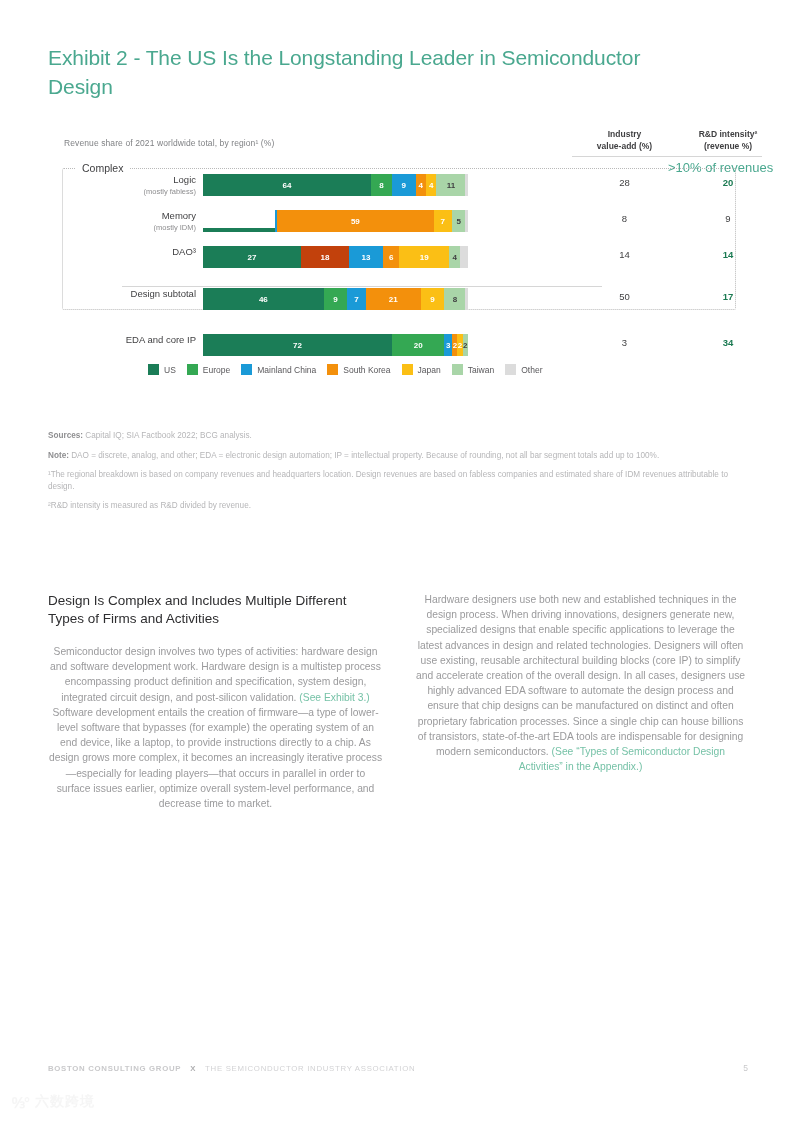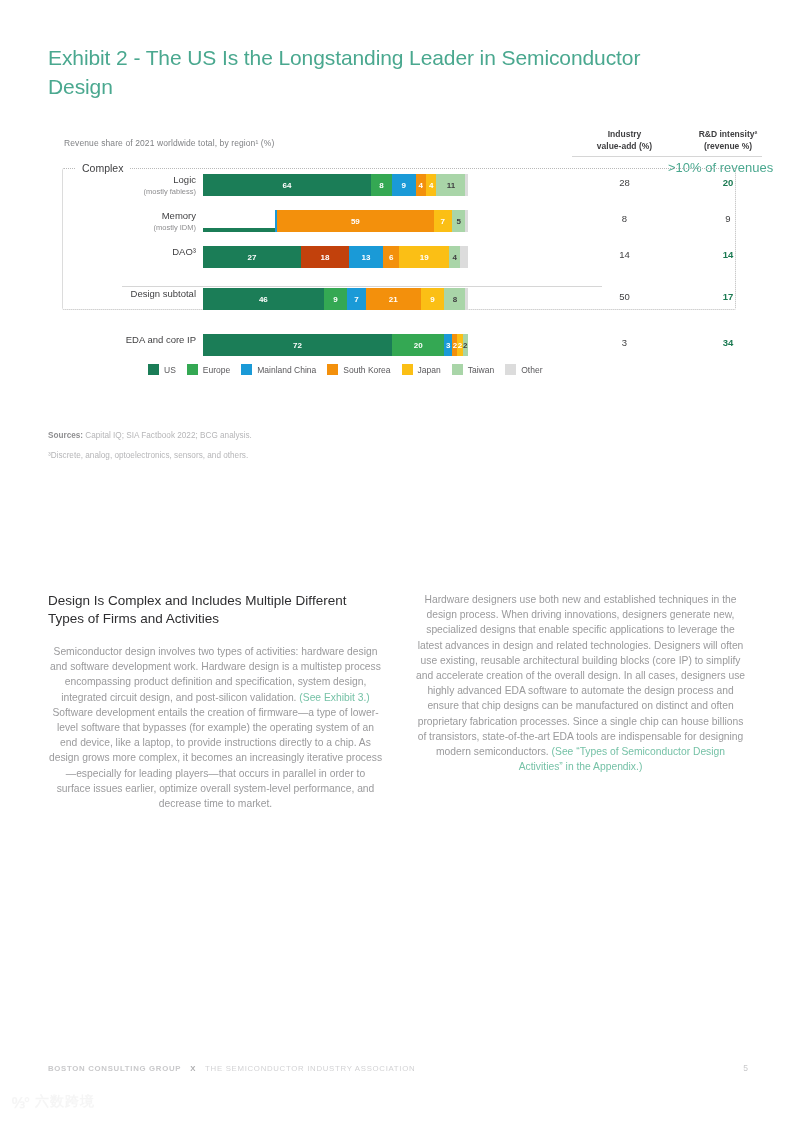--- a/index.html
+++ b/index.html
@@ -262,6 +262,7 @@
 
   <div class="notes">
     <p><b>Sources:</b><span> Capital IQ; SIA Factbook 2022; BCG analysis.</span></p>
+    <p><b>Note:</b><span> DAO = discrete, analog, and other; EDA = electronic design automation; IP = intellectual property. Because of rounding, not all bar segment totals add up to 100%.</span></p>
     <p>³Discrete, analog, optoelectronics, sensors, and others.</p>
   </div>
 

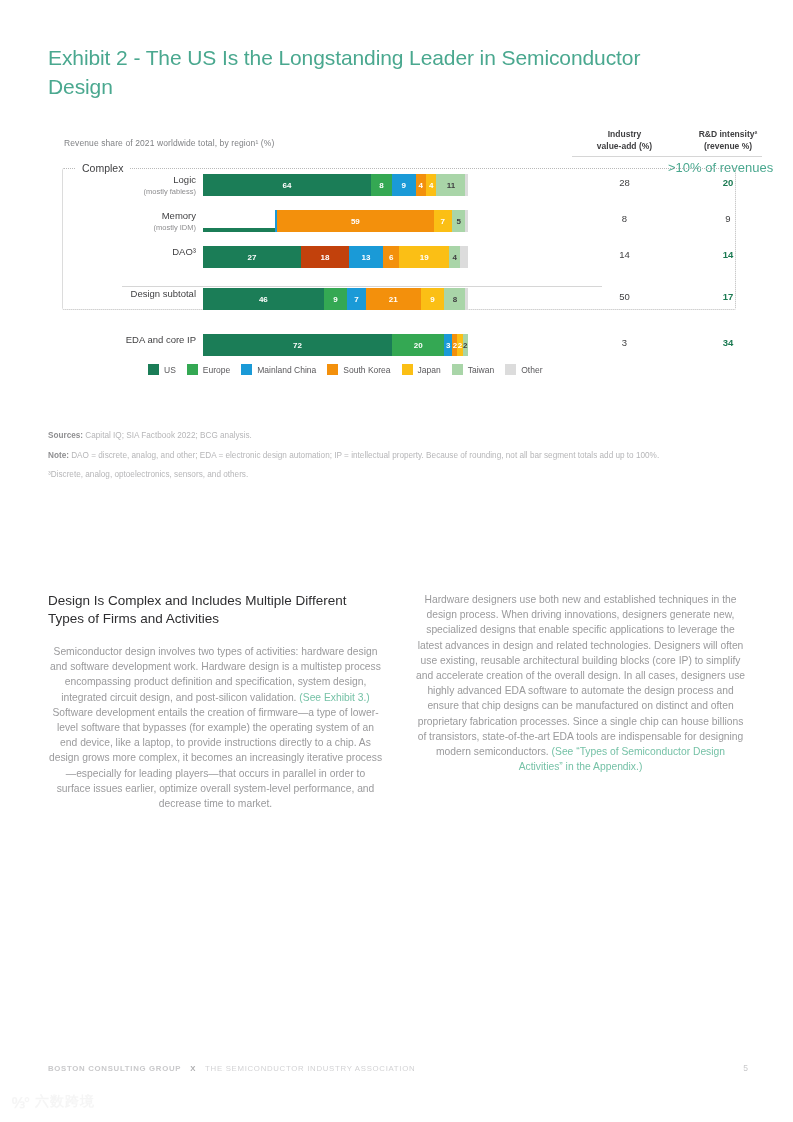--- a/index.html
+++ b/index.html
@@ -263,6 +263,7 @@
   <div class="notes">
     <p><b>Sources:</b><span> Capital IQ; SIA Factbook 2022; BCG analysis.</span></p>
     <p><b>Note:</b><span> DAO = discrete, analog, and other; EDA = electronic design automation; IP = intellectual property. Because of rounding, not all bar segment totals add up to 100%.</span></p>
+    <p>¹The regional breakdown is based on company revenues and headquarters location. Design revenues are based on fabless companies and estimated share of IDM revenues attributable to design.</p>
     <p>³Discrete, analog, optoelectronics, sensors, and others.</p>
   </div>
 

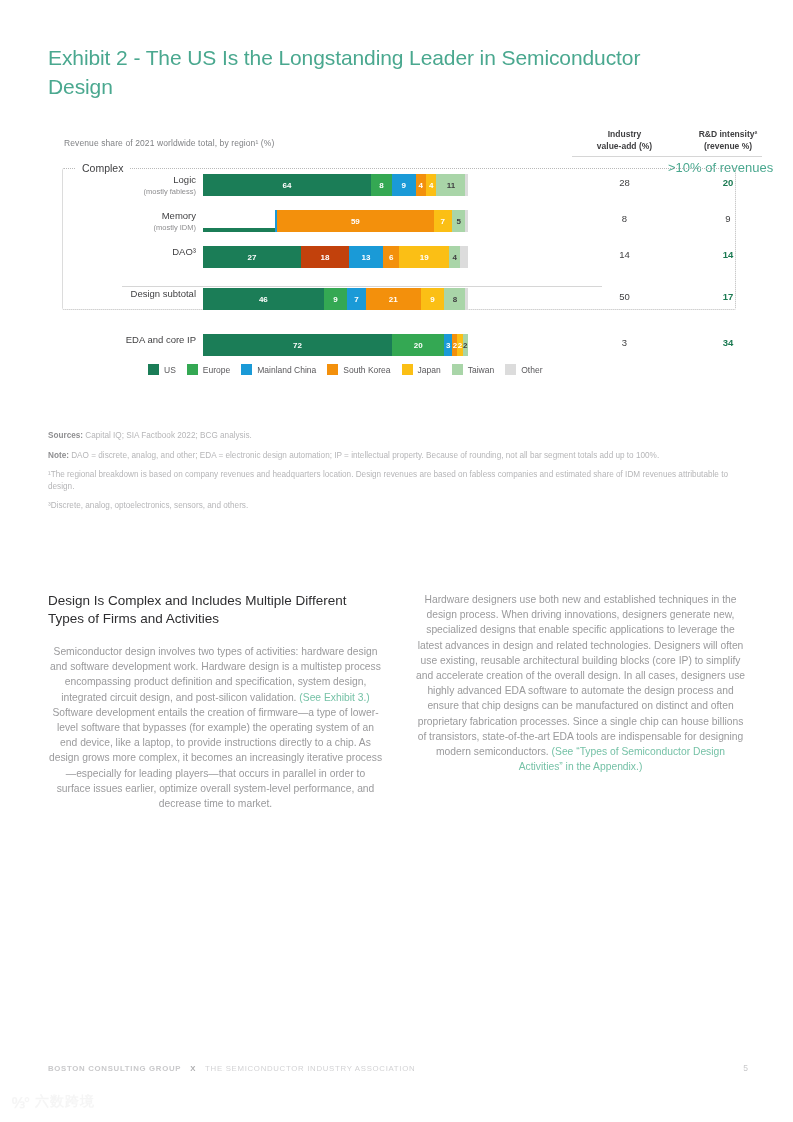--- a/index.html
+++ b/index.html
@@ -264,6 +264,7 @@
     <p><b>Sources:</b><span> Capital IQ; SIA Factbook 2022; BCG analysis.</span></p>
     <p><b>Note:</b><span> DAO = discrete, analog, and other; EDA = electronic design automation; IP = intellectual property. Because of rounding, not all bar segment totals add up to 100%.</span></p>
     <p>¹The regional breakdown is based on company revenues and headquarters location. Design revenues are based on fabless companies and estimated share of IDM revenues attributable to design.</p>
+    <p>²R&amp;D intensity is measured as R&amp;D divided by revenue.</p>
     <p>³Discrete, analog, optoelectronics, sensors, and others.</p>
   </div>
 

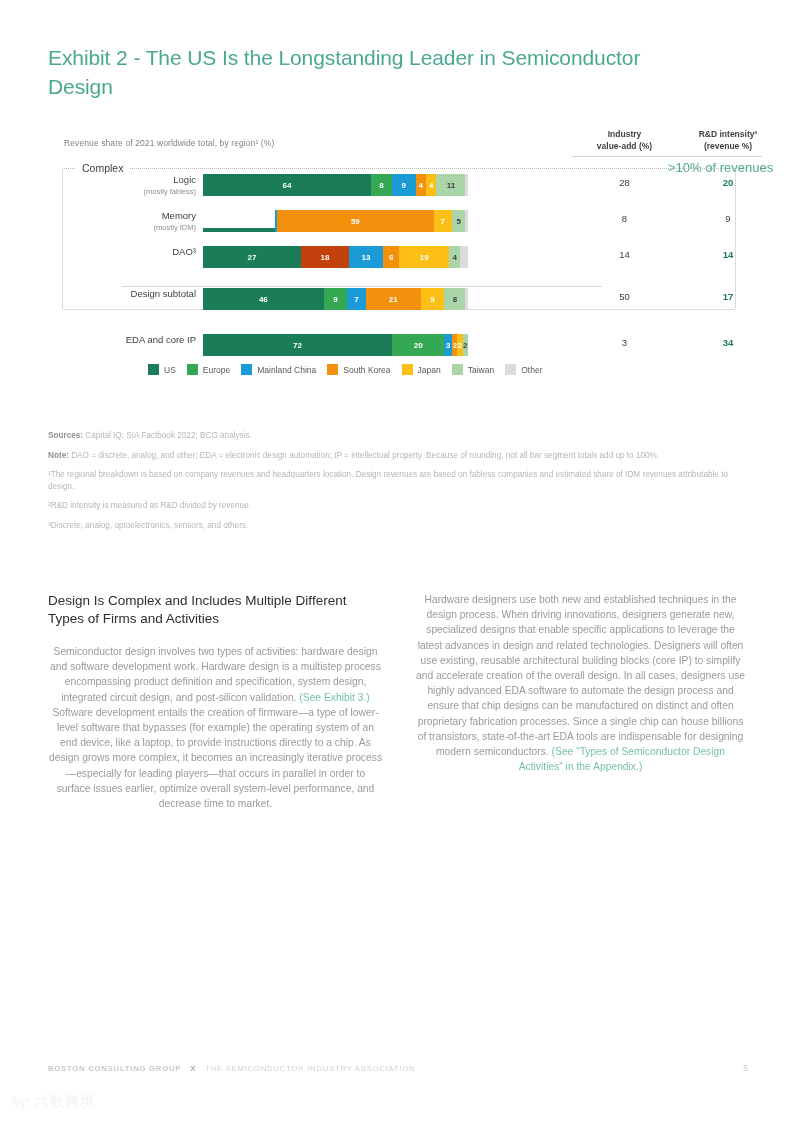--- a/index.html
+++ b/index.html
@@ -265,7 +265,6 @@
     <p><b>Note:</b><span> DAO = discrete, analog, and other; EDA = electronic design automation; IP = intellectual property. Because of rounding, not all bar segment totals add up to 100%.</span></p>
     <p>¹The regional breakdown is based on company revenues and headquarters location. Design revenues are based on fabless companies and estimated share of IDM revenues attributable to design.</p>
     <p>²R&amp;D intensity is measured as R&amp;D divided by revenue.</p>
-    <p>³Discrete, analog, optoelectronics, sensors, and others.</p>
   </div>
 
   <div class="body-wrap">

